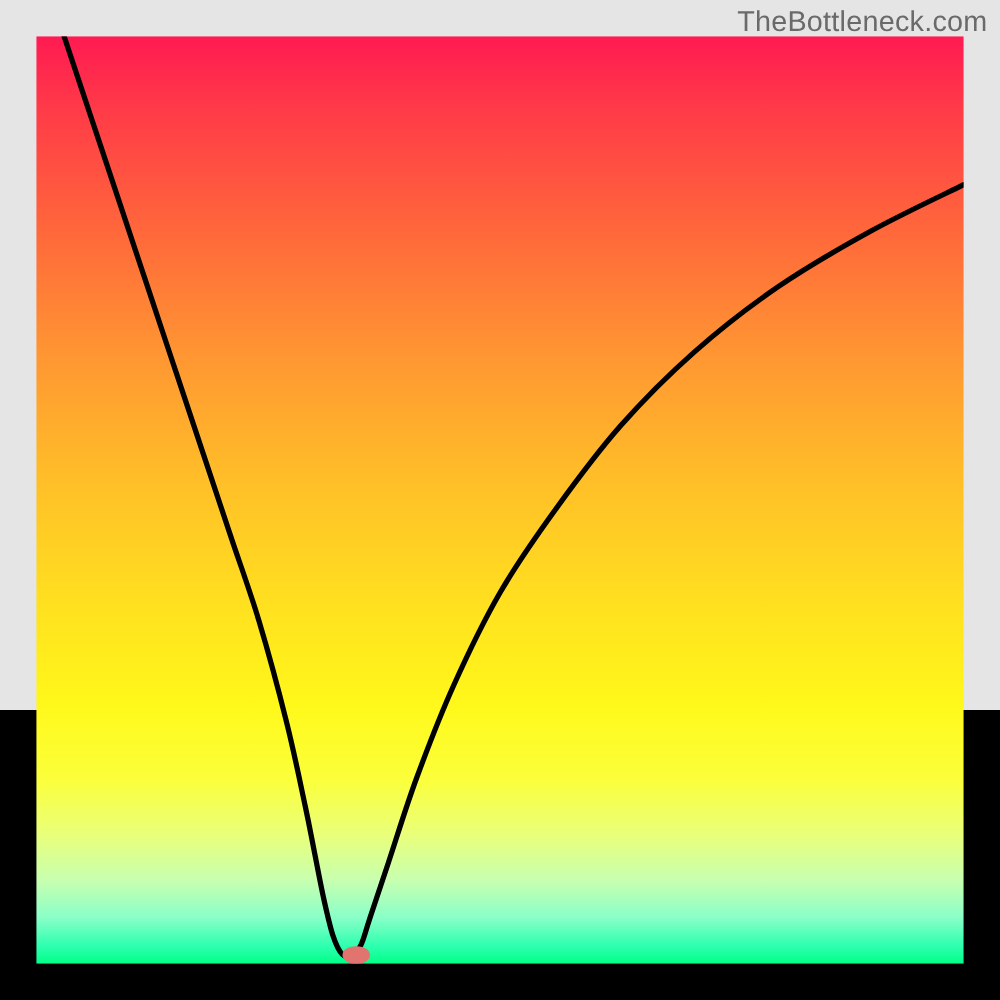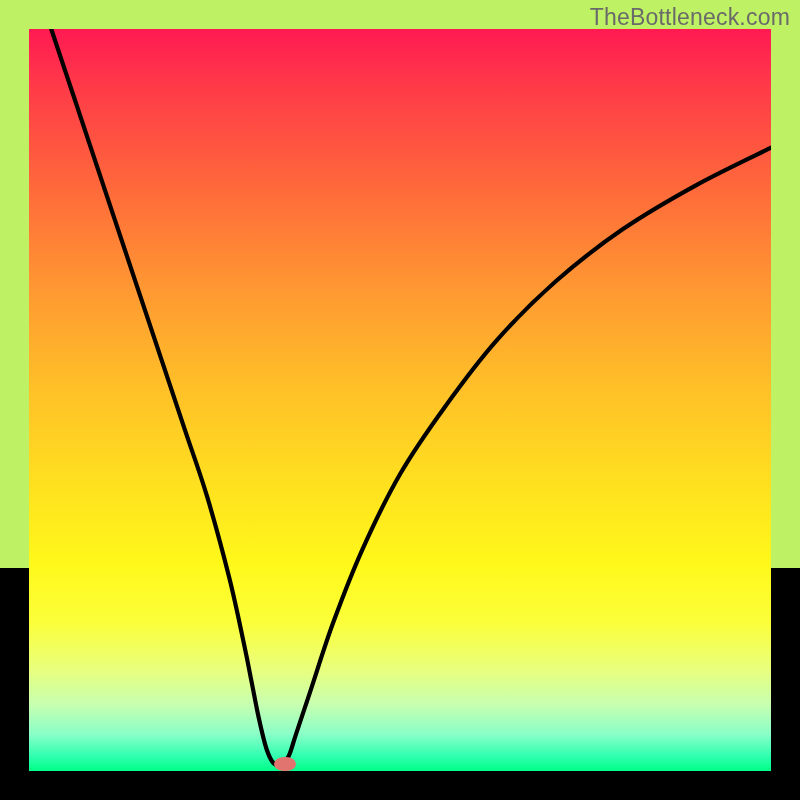--- a/index.html
+++ b/index.html
@@ -15,7 +15,7 @@
     position: absolute;
     left: 0; top: 0;
     width: 800px; height: 568px;
-    background: #bef264;
+    background: #e5e5e5;
   }
   .plot-area {
     position: absolute;

